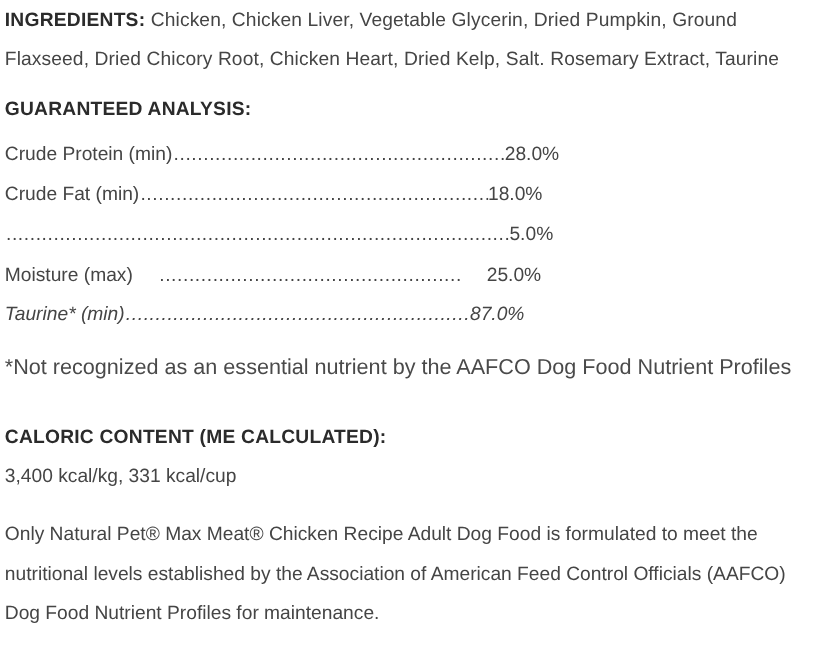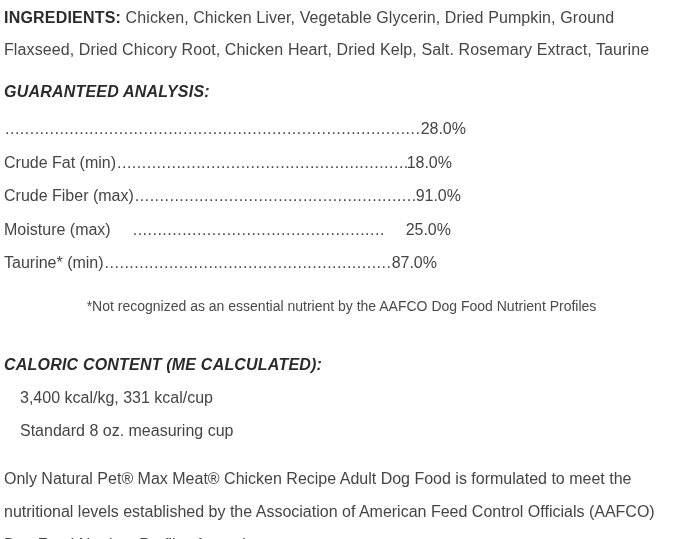--- a/index.html
+++ b/index.html
@@ -33,7 +33,6 @@
     line-height: 20px;
     margin: 16px 0 0 0;
     letter-spacing: 0.2px;
-    font-style: italic;
   }
   .ga-table { margin-top: 10px; }
   .ga-row {

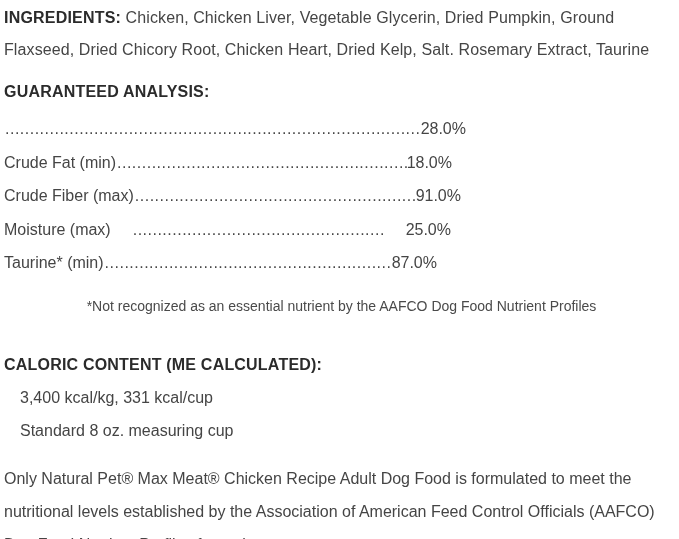--- a/index.html
+++ b/index.html
@@ -89,6 +89,7 @@
 
   <div class="ga-table">
     <div class="ga-row">
+      <span class="ga-label">Crude Protein (min)</span>
       <span class="leader">................................................................................................................................................................</span>
       <span class="ga-value">28.0%</span>
     </div>

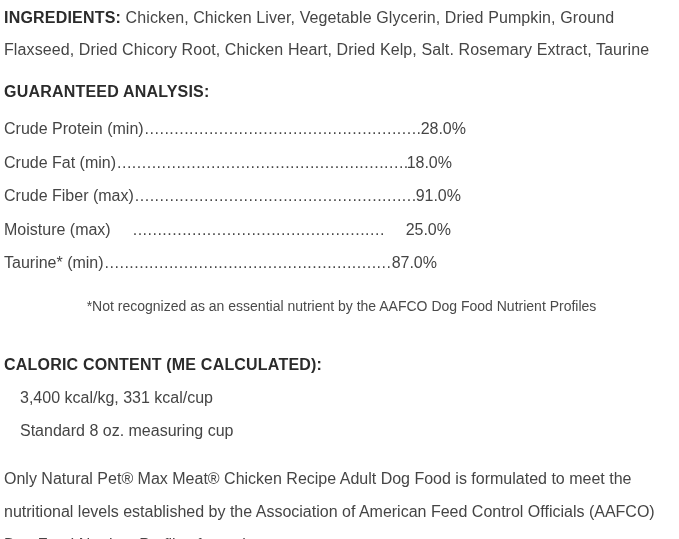--- a/index.html
+++ b/index.html
@@ -99,7 +99,6 @@
       <span class="ga-value">18.0%</span>
     </div>
     <div class="ga-row">
-      <span class="ga-label">Crude Fiber (max)</span>
       <span class="leader">................................................................................................................................................................</span>
       <span class="ga-value">91.0%</span>
     </div>

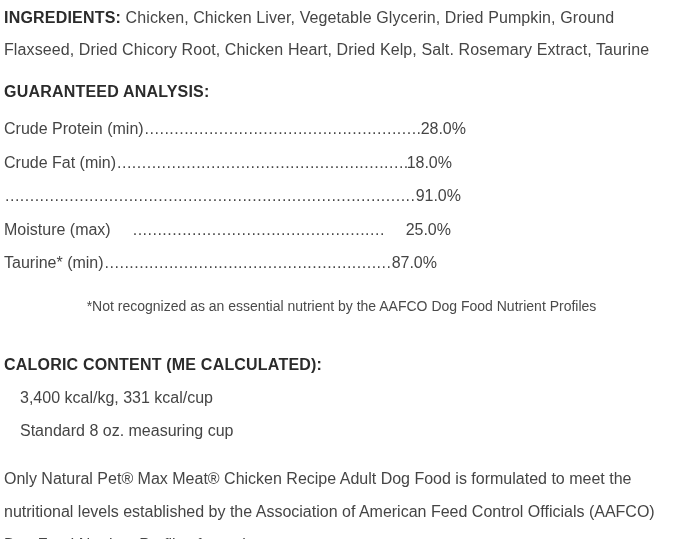--- a/index.html
+++ b/index.html
@@ -100,7 +100,7 @@
     </div>
     <div class="ga-row">
       <span class="leader">................................................................................................................................................................</span>
-      <span class="ga-value">91.0%</span>
+      <span class="ga-value">5.0%</span>
     </div>
     <div class="ga-row">
       <span class="ga-label">Moisture (max)</span>

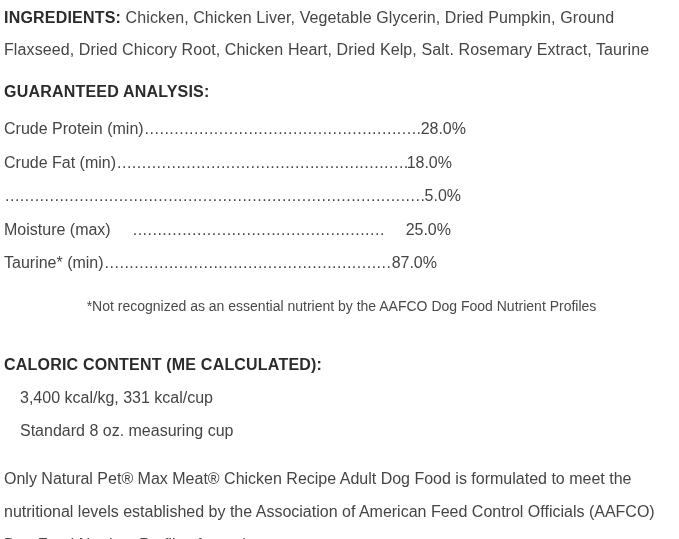--- a/index.html
+++ b/index.html
@@ -47,7 +47,7 @@
   .ga-row:nth-child(2) { width: 448px; justify-content: flex-end; }
   .ga-row:nth-child(3) { width: 457px; }
   .ga-row:nth-child(4) { width: 447px; gap: 21px; }
-  .ga-row:nth-child(5) { width: 433px; }
+  .ga-row:nth-child(5) { width: 433px; font-style: italic; }
   .ga-label { white-space: nowrap; }
   .leader {
     flex: 1;

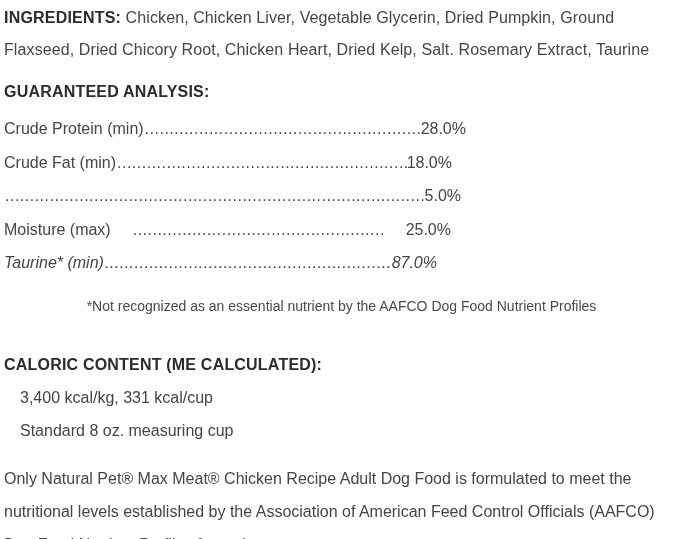--- a/index.html
+++ b/index.html
@@ -59,11 +59,10 @@
   .ga-value { white-space: nowrap; }
 
   .footnote {
-    font-size: 14px;
+    font-size: 18px;
     line-height: 18px;
     margin: 17px 0 0 0;
     color: #4a4a4a;
-    text-align: center;
   }
   .plain-line {
     font-size: 16px;

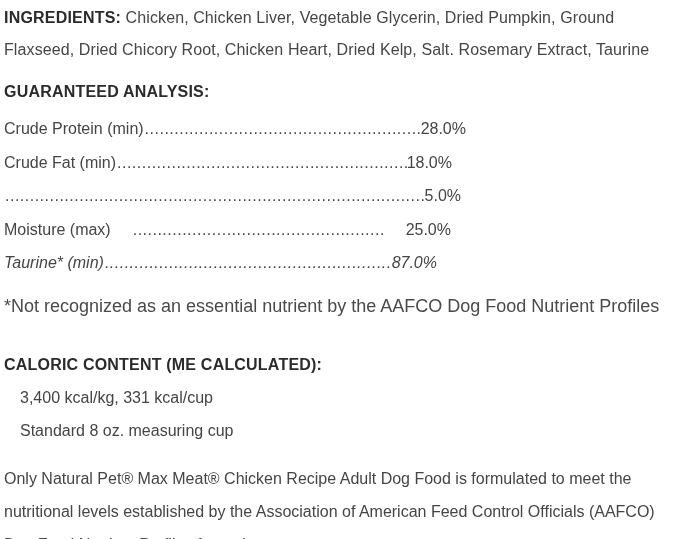--- a/index.html
+++ b/index.html
@@ -67,7 +67,7 @@
   .plain-line {
     font-size: 16px;
     line-height: 20px;
-    margin: 13px 0 0 16px;
+    margin: 13px 0 0 0;
   }
   .caloric-heading { margin-top: 40px; }
   .aafco {

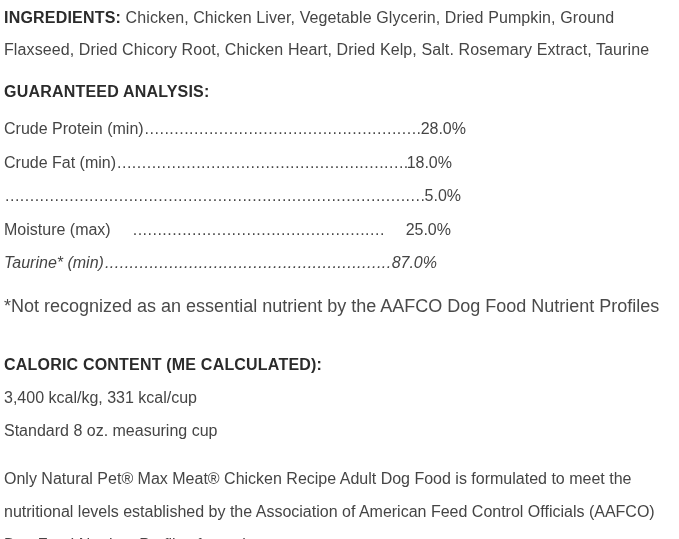--- a/index.html
+++ b/index.html
@@ -119,7 +119,6 @@
 
   <p class="plain-line">3,400 kcal/kg, 331 kcal/cup</p>
 
-  <p class="plain-line">Standard 8 oz. measuring cup</p>
 
   <p class="aafco">Only Natural Pet® Max Meat® Chicken Recipe Adult Dog Food is formulated to meet the nutritional levels established by the Association of American Feed Control Officials (AAFCO) Dog Food Nutrient Profiles for maintenance.</p>
 

